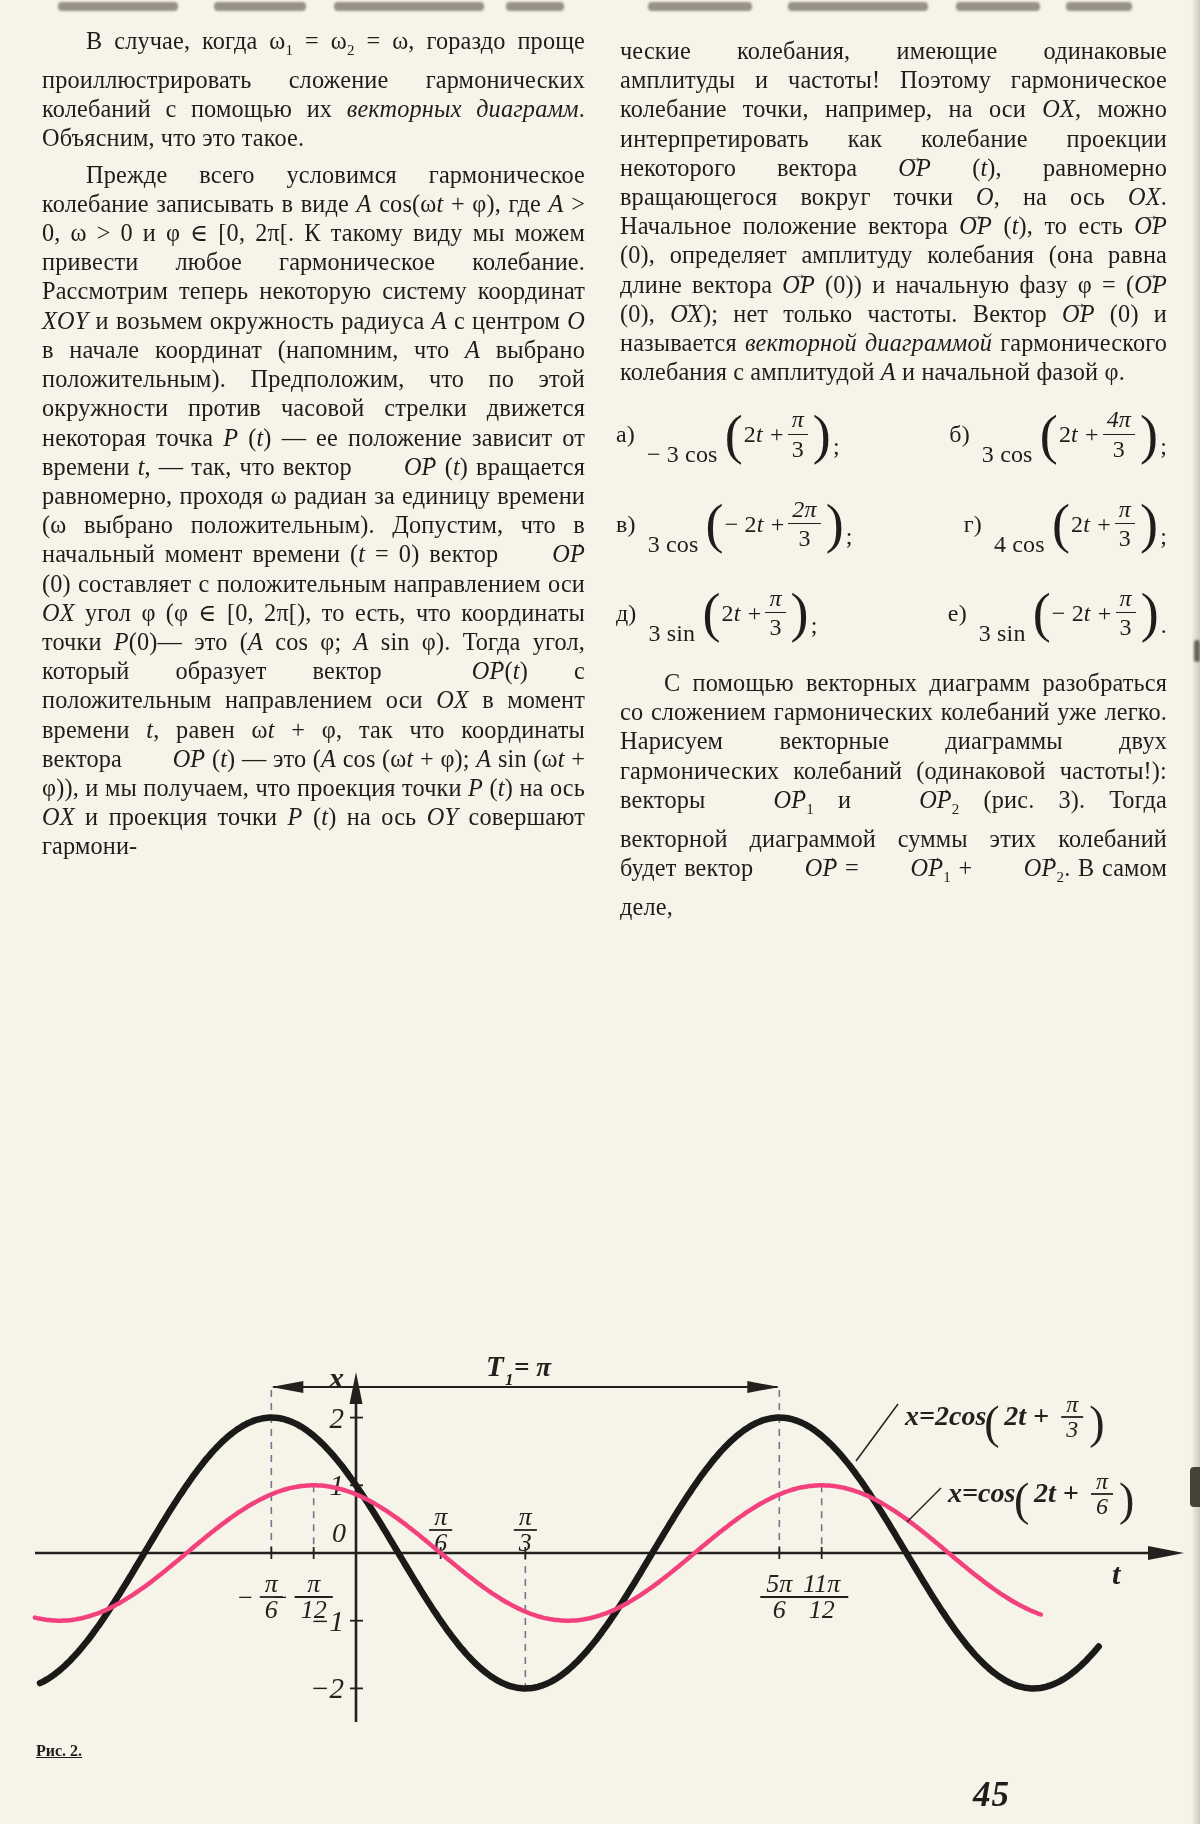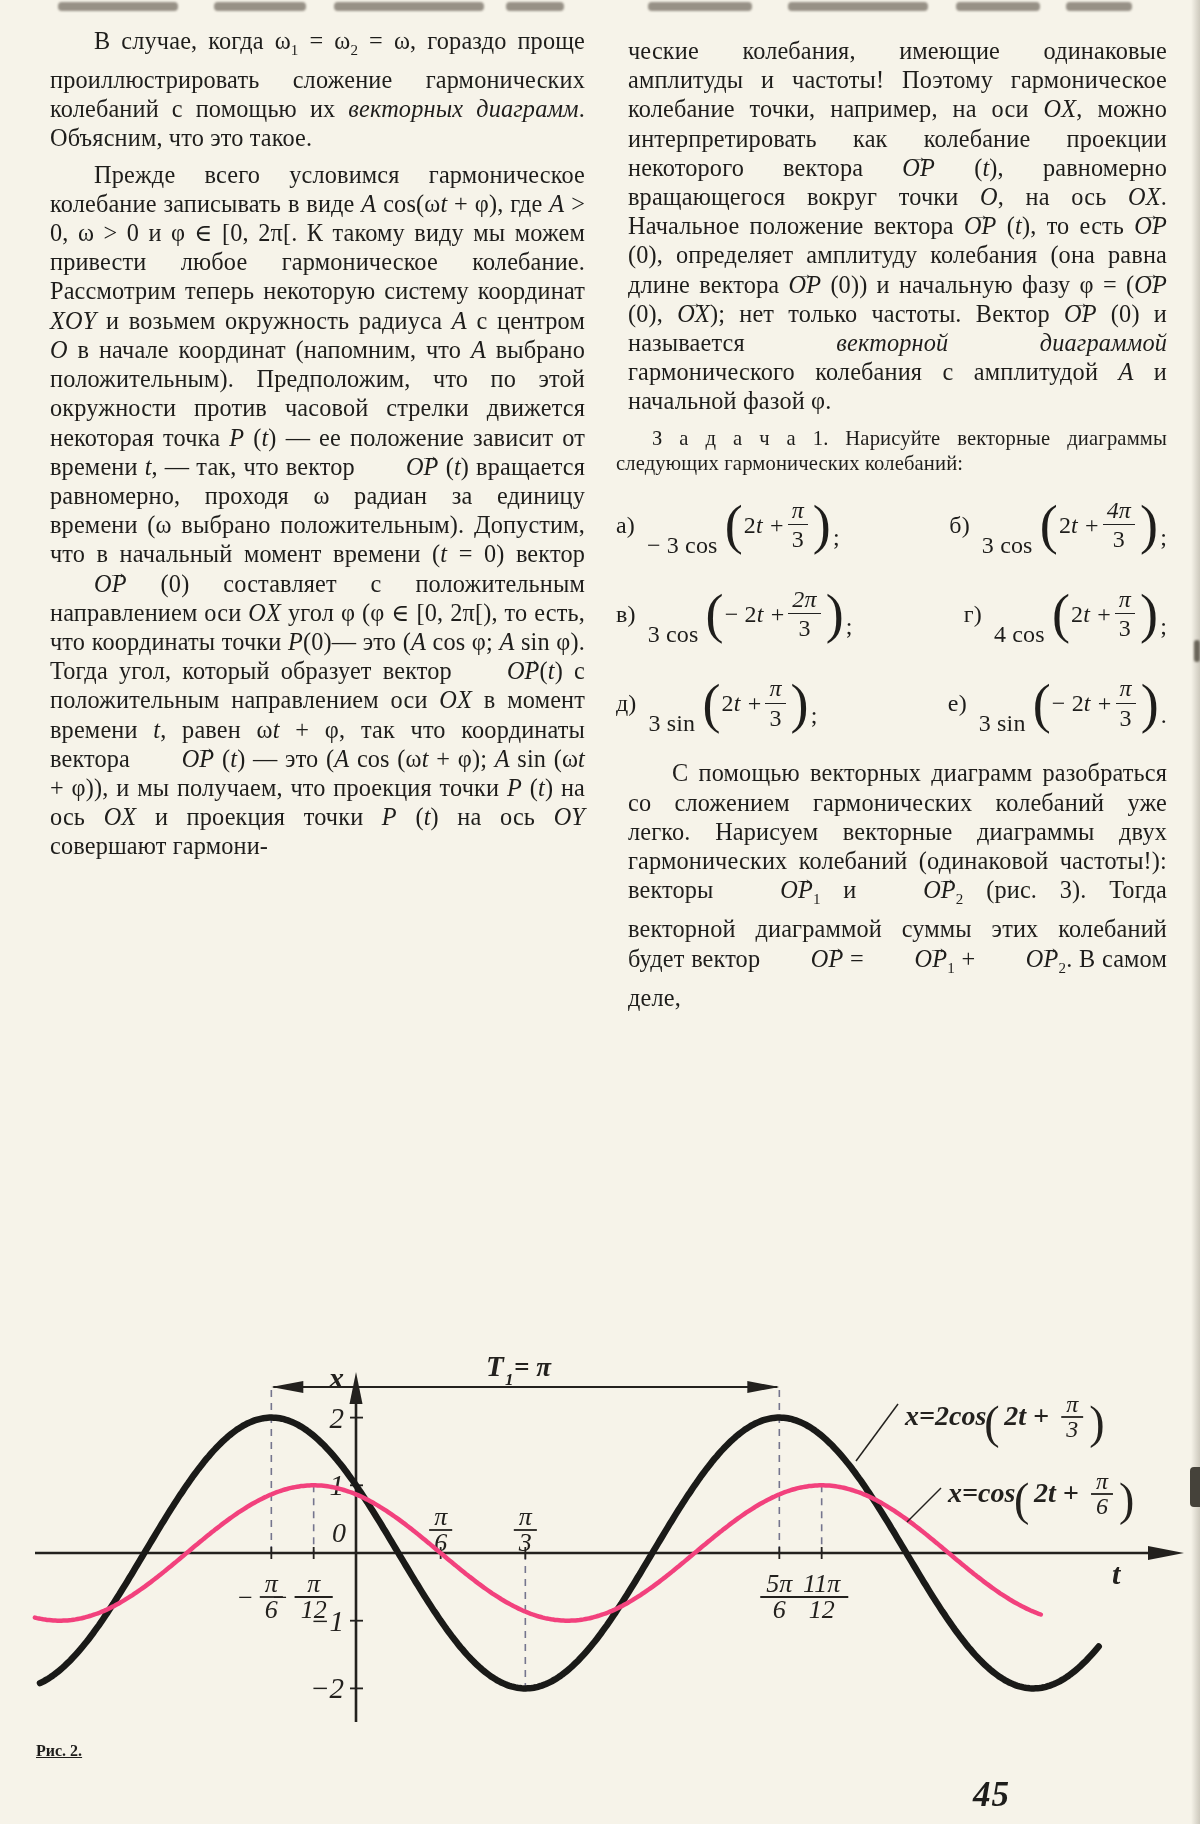--- a/index.html
+++ b/index.html
@@ -12,7 +12,7 @@
   .col{position:absolute;text-align:justify;font-size:24.3px;line-height:29.2px;letter-spacing:.15px;}
   #left-col{left:38px;top:26px;width:547px;}
   #right-col{left:616px;top:36px;width:551px;}
-  .para{margin:0 0 7px 12px;text-indent:44px;}
+  .para{margin:0 0 7px 4px;text-indent:44px;}
   .para.noindent{text-indent:0;}
   .vec{position:relative;display:inline-block;font-style:italic;}
   .vec::before{content:"→";position:absolute;left:0;right:0;top:-0.66em;font-size:0.62em;font-style:normal;text-align:center;transform:scaleX(1.35);}

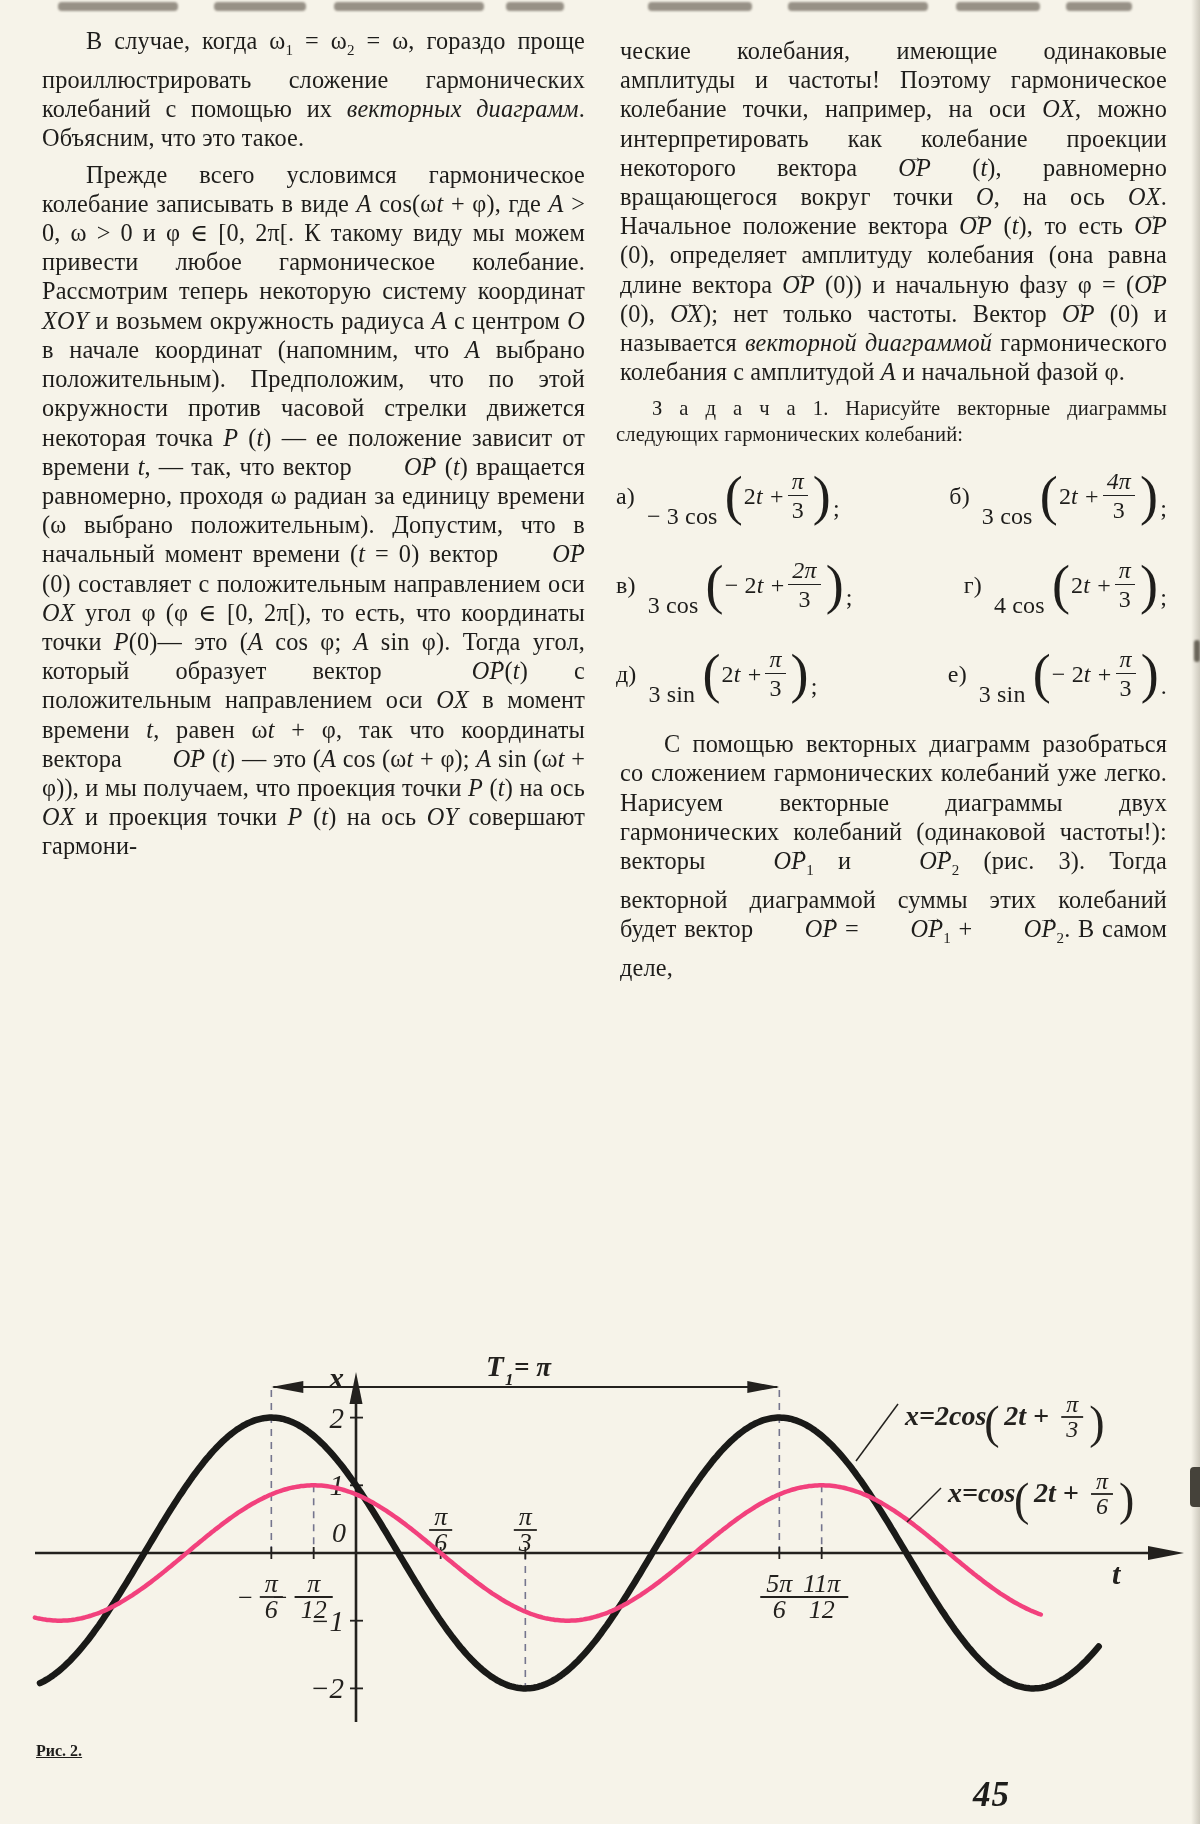--- a/index.html
+++ b/index.html
@@ -62,7 +62,6 @@
 
 <div class="col" id="right-col">
   <p class="para noindent">ческие колебания, имеющие одинаковые амплитуды и частоты! Поэтому гармоническое колебание точки, например, на оси <i>OX</i>, можно интерпретировать как колебание проекции некоторого вектора <span class="vec"><i>OP</i></span> (<i>t</i>), равномерно вращающегося вокруг точки <i>O</i>, на ось <i>OX</i>. Начальное положение вектора <span class="vec"><i>OP</i></span> (<i>t</i>), то есть <span class="vec"><i>OP</i></span> (0), определяет амплитуду колебания (она равна длине вектора <span class="vec"><i>OP</i></span> (0)) и начальную фазу φ = (<span class="vec"><i>OP</i></span> (0), <span class="vec"><i>OX</i></span>); нет только частоты. Вектор <span class="vec"><i>OP</i></span> (0) и называется <i>векторной диаграммой</i> гармонического колебания с амплитудой <i>A</i> и начальной фазой φ.</p>
-  <p class="task">З а д а ч а  1. Нарисуйте векторные диаграммы следующих гармонических колебаний:</p>
   <div id="formulas">
       <div class="f-row">
         <span class="fitem">

